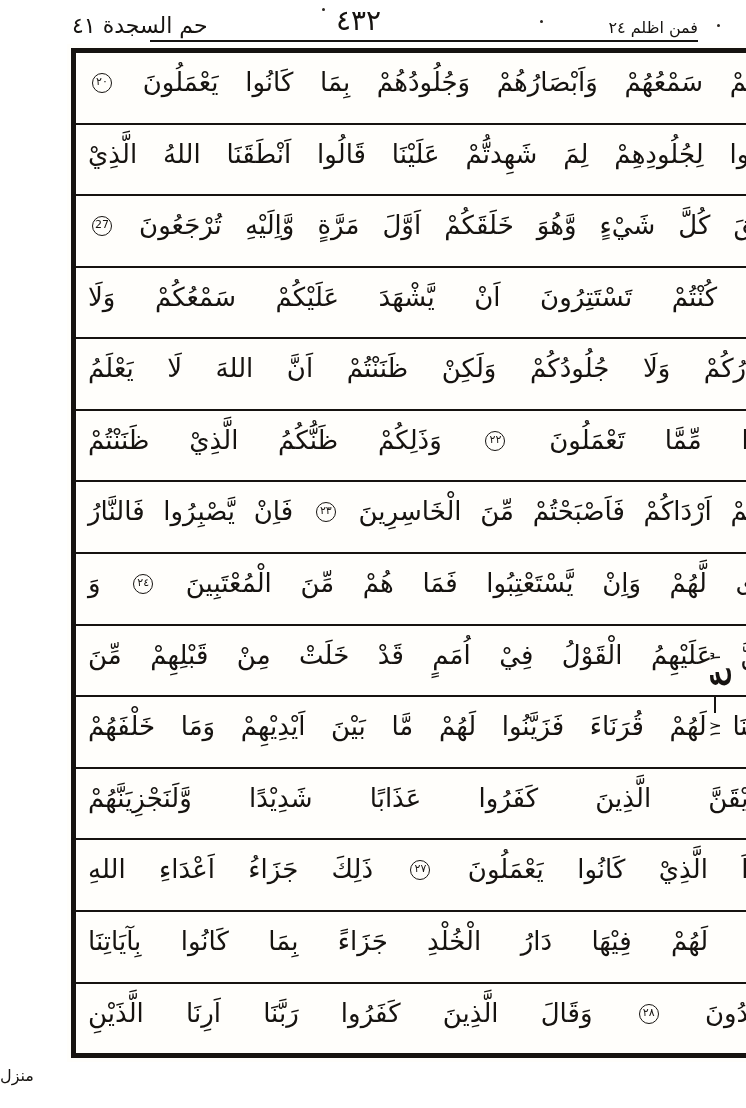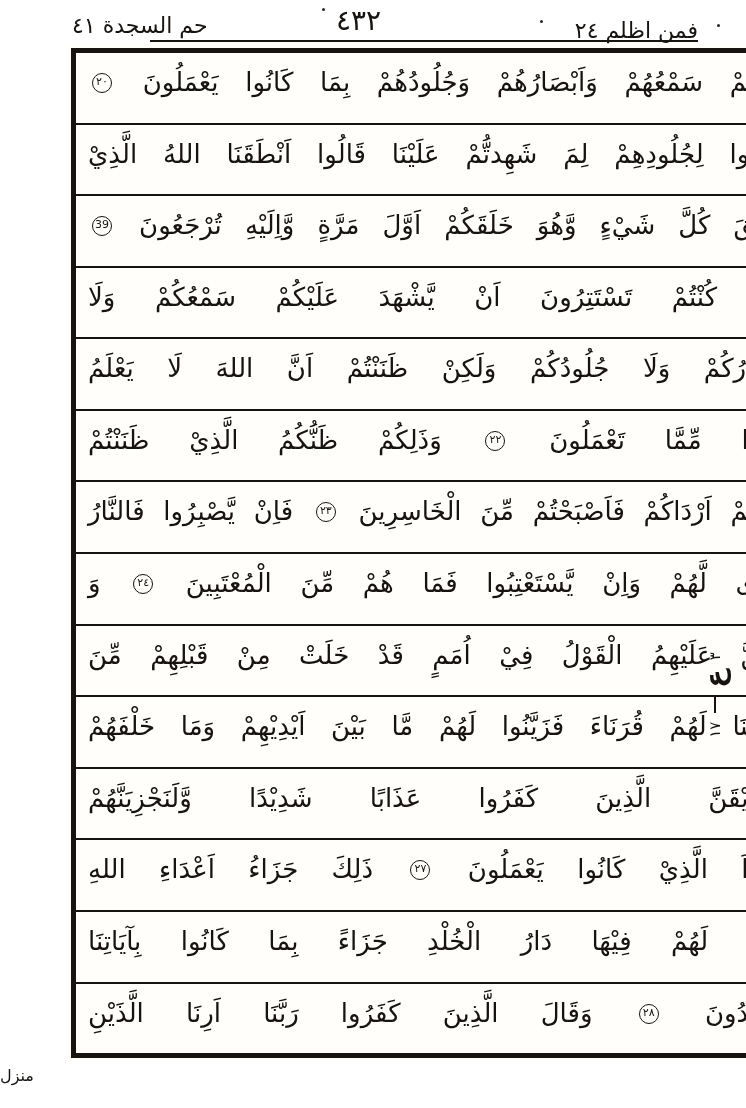--- a/index.html
+++ b/index.html
@@ -10,7 +10,7 @@
   }
   
   .hdr{position:absolute;white-space:nowrap;direction:rtl;}
-  .hdr-juz{top:18px;right:48px;font-size:22px;}
+  .hdr-juz{top:18px;right:48px;font-size:16px;}
   .hdr-surah{top:13px;left:72px;font-size:22px;}
   .hdr-page{top:4px;left:336px;font-size:28px;font-weight:normal;letter-spacing:3px;}
   .hdr-rule{position:absolute;top:40px;left:150px;width:548px;height:2px;background:#161310;}

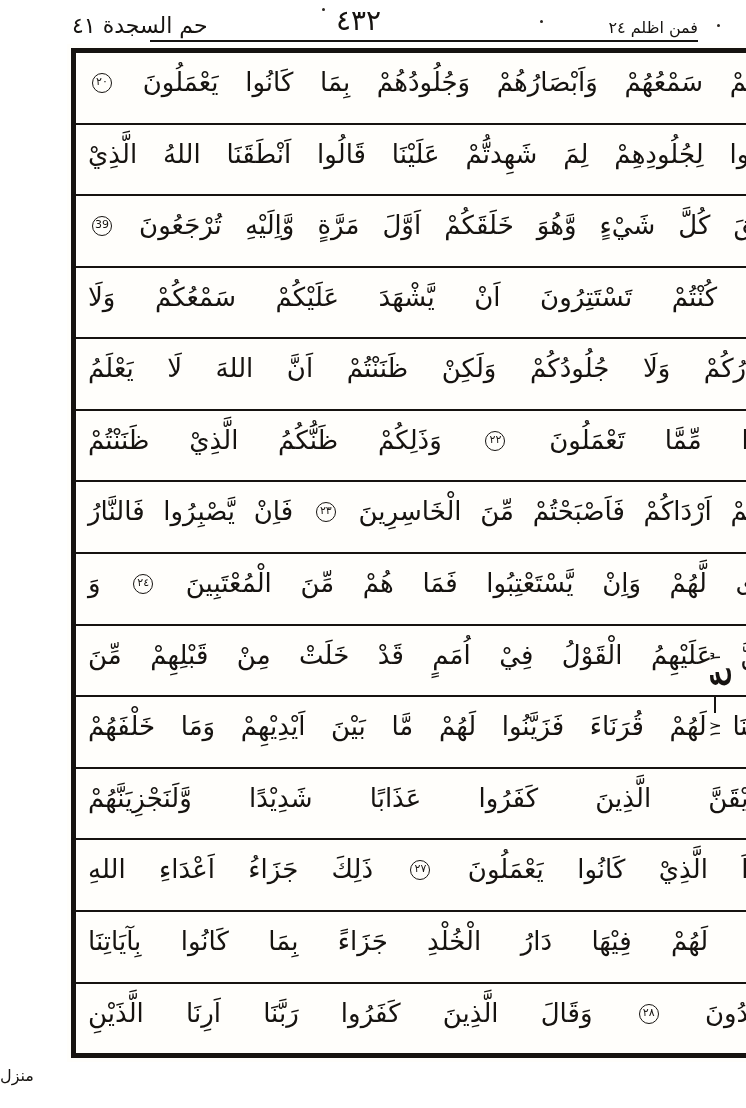--- a/index.html
+++ b/index.html
@@ -74,7 +74,7 @@
   <div class="frame-inner">
       <div class="line"><span class="ayah-text">عَلَيْهِمْ سَمْعُهُمْ وَاَبْصَارُهُمْ وَجُلُودُهُمْ بِمَا كَانُوا يَعْمَلُونَ</span> <span class="verse-marker">٢٠</span></div>
       <div class="line"><span class="ayah-text">وَقَالُوا لِجُلُودِهِمْ لِمَ شَهِدتُّمْ عَلَيْنَا قَالُوا اَنْطَقَنَا اللهُ الَّذِيْ</span></div>
-      <div class="line"><span class="ayah-text">اَنْطَقَ كُلَّ شَيْءٍ وَّهُوَ خَلَقَكُمْ اَوَّلَ مَرَّةٍ وَّاِلَيْهِ تُرْجَعُونَ</span> <span class="verse-marker">39</span></div>
+      <div class="line"><span class="ayah-text">اَنْطَقَ كُلَّ شَيْءٍ وَّهُوَ خَلَقَكُمْ اَوَّلَ مَرَّةٍ وَّاِلَيْهِ تُرْجَعُونَ</span> <span class="verse-marker">27</span></div>
       <div class="line"><span class="ayah-text">وَمَا كُنْتُمْ تَسْتَتِرُونَ اَنْ يَّشْهَدَ عَلَيْكُمْ سَمْعُكُمْ وَلَا</span></div>
       <div class="line"><span class="ayah-text">اَبْصَارُكُمْ وَلَا جُلُودُكُمْ وَلَكِنْ ظَنَنْتُمْ اَنَّ اللهَ لَا يَعْلَمُ</span></div>
       <div class="line"><span class="ayah-text">كَثِيْرًا مِّمَّا تَعْمَلُونَ</span> <span class="verse-marker">٢٢</span> <span class="ayah-text">وَذَلِكُمْ ظَنُّكُمُ الَّذِيْ ظَنَنْتُمْ</span></div>

